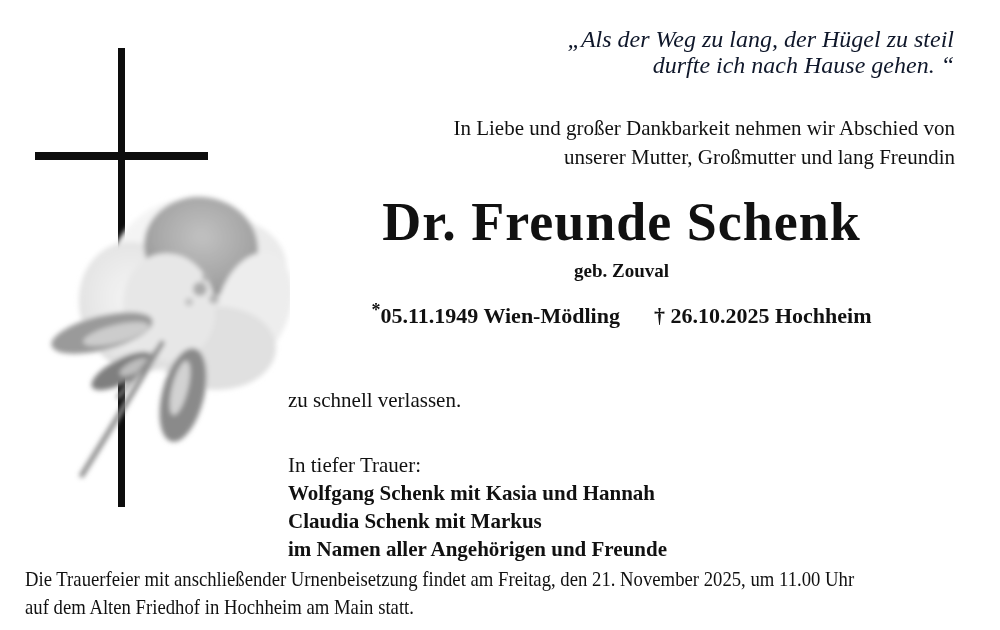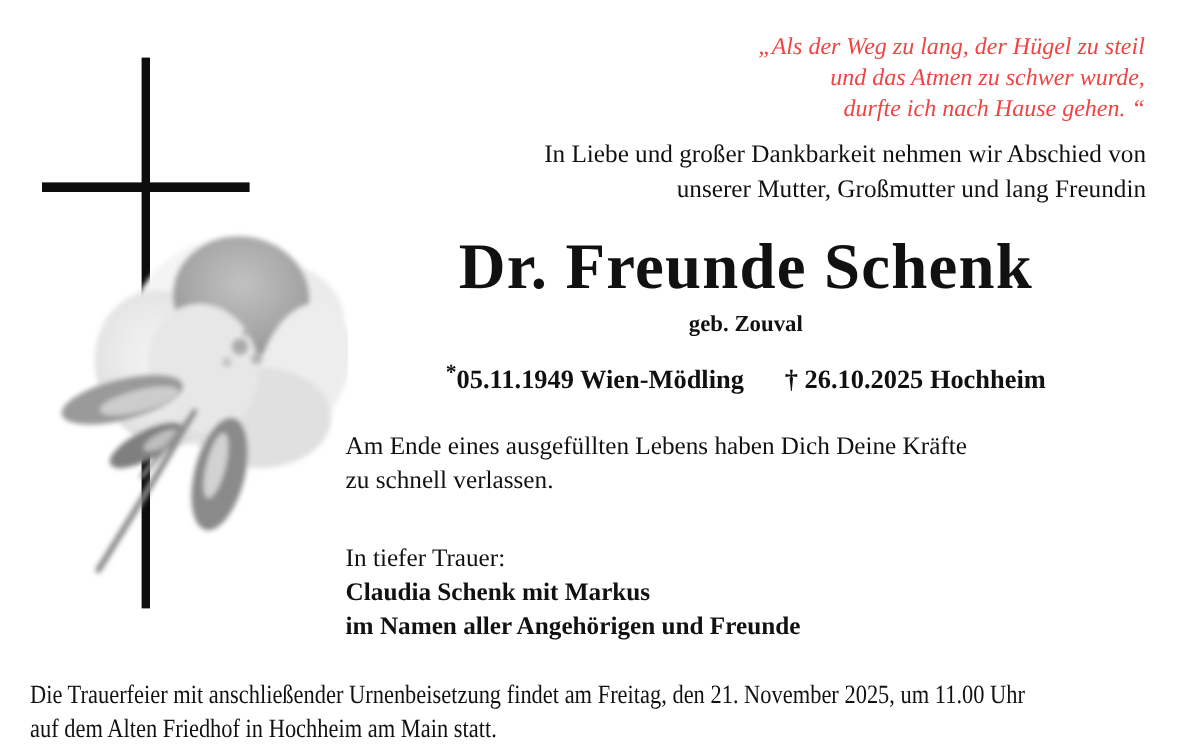--- a/index.html
+++ b/index.html
@@ -24,9 +24,9 @@
     right: 46px;
     text-align: right;
     font-style: italic;
-    font-size: 20px;
+    font-size: 24px;
     line-height: 26px;
-    color: #ef4444;
+    color: #0f172a;
   }
 
   

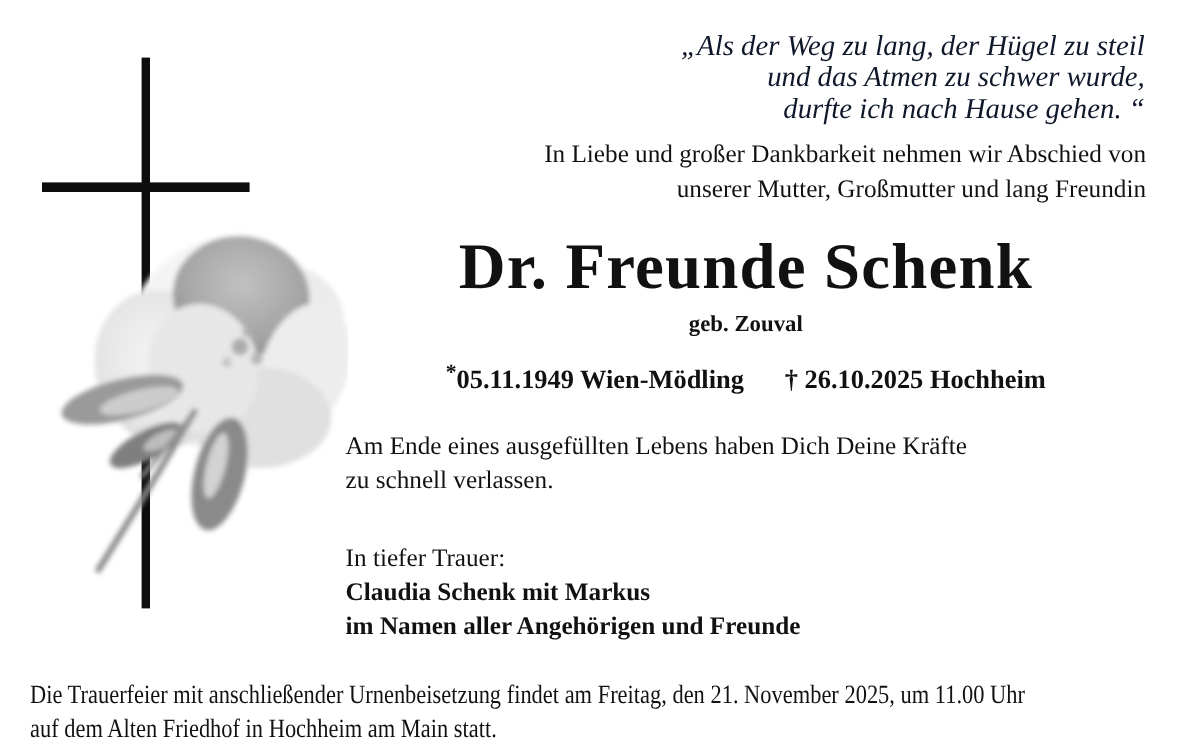--- a/index.html
+++ b/index.html
@@ -132,7 +132,6 @@
 
   <div class="quote">
     <div>„Als der Weg zu lang, der Hügel zu steil</div>
-    <div>und das Atmen zu schwer wurde,</div>
     <div>durfte ich nach Hause gehen. “</div>
   </div>
 

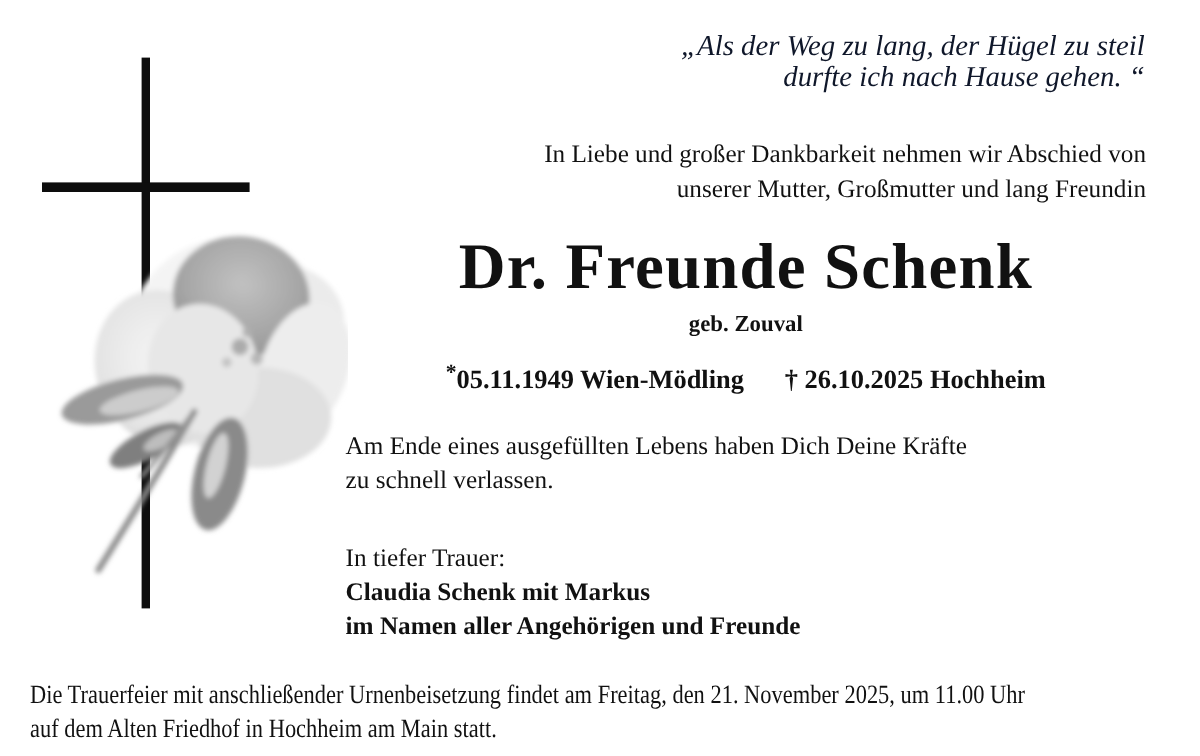--- a/index.html
+++ b/index.html
@@ -194,7 +194,7 @@
     </div>
 
     <p class="tribute">
-      <span>Am Ende eines ausgefüllten Lebens haben Dich Deine Kräfte</span><br>
+      <br>
       <span>zu schnell verlassen.</span>
     </p>
 

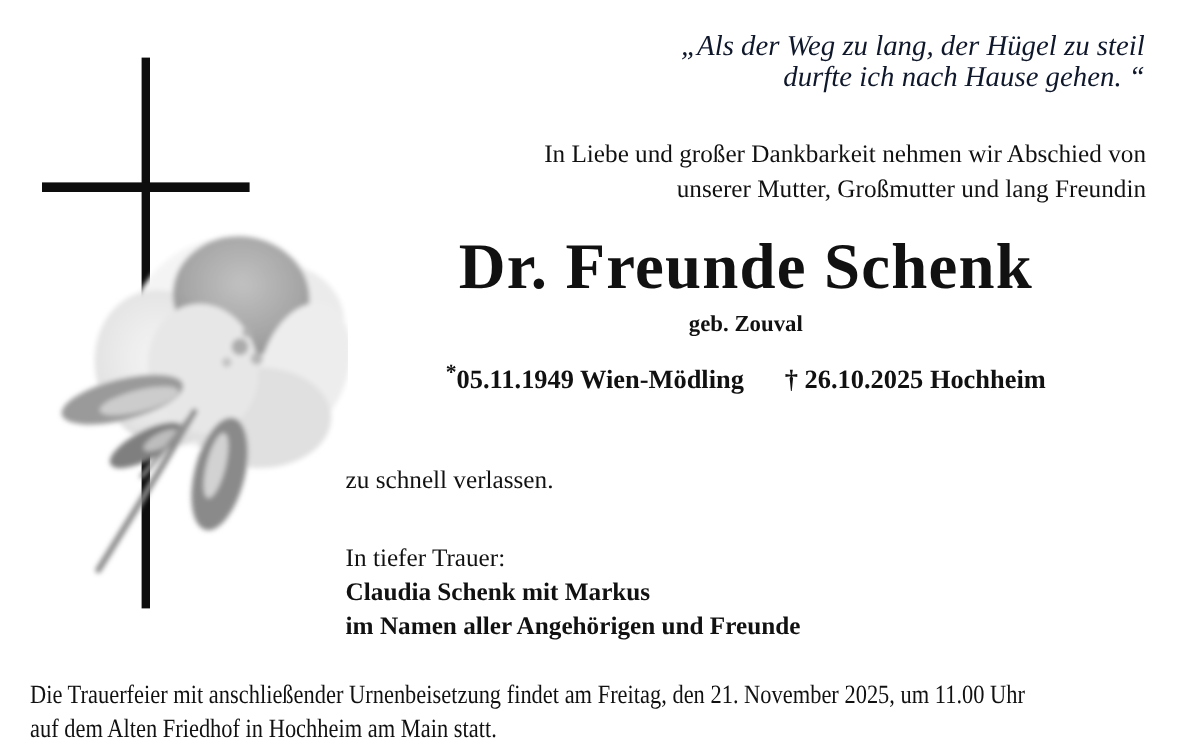--- a/index.html
+++ b/index.html
@@ -200,6 +200,7 @@
 
     <div class="mourners">
       <div>In tiefer Trauer:</div>
+      <div class="names">Wolfgang Schenk mit Kasia und Hannah</div>
       <div class="names">Claudia Schenk mit Markus</div>
       <div class="names">im Namen aller Angehörigen und Freunde</div>
     </div>

